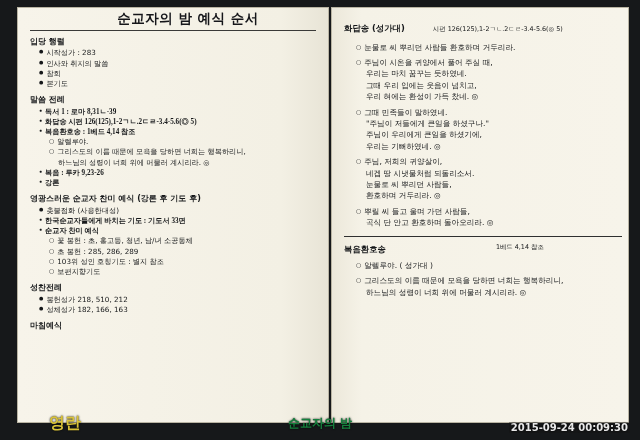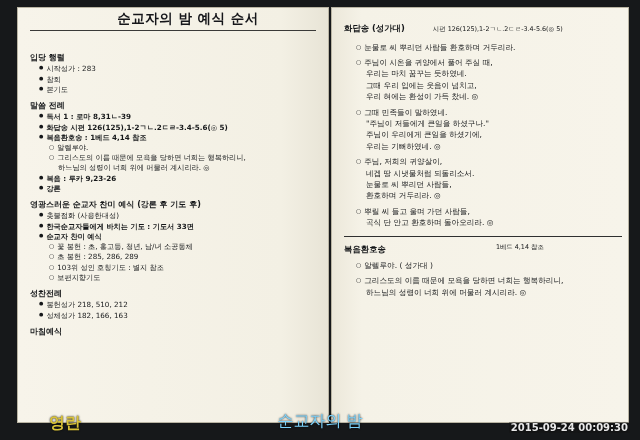--- a/index.html
+++ b/index.html
@@ -40,7 +40,7 @@
     font-size:7.6px;color:#16181a;line-height:1.5;
   }
   .h{font-weight:bold;font-size:8px;margin-top:5px;margin-bottom:1px;}
-  .h.first{margin-top:16px;}
+  .h.first{margin-top:0;}
   .i1{margin-left:9px;}
   .i2{margin-left:19px;}
   .i3{margin-left:28px;}

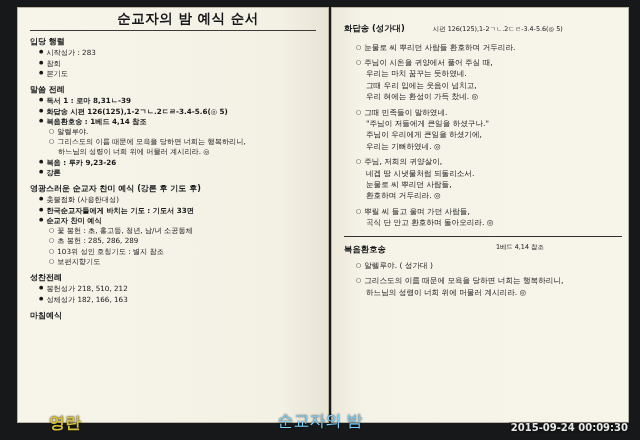--- a/index.html
+++ b/index.html
@@ -89,6 +89,7 @@
   <div class="h first">입당 행렬</div>
   <div class="i1 row bull">시작성가 : 283</div>
 
+  <div class="i1 row bull">인사와 취지의 말씀</div>
   <div class="i1 row bull">참회</div>
   <div class="i1 row bull">본기도</div>
 

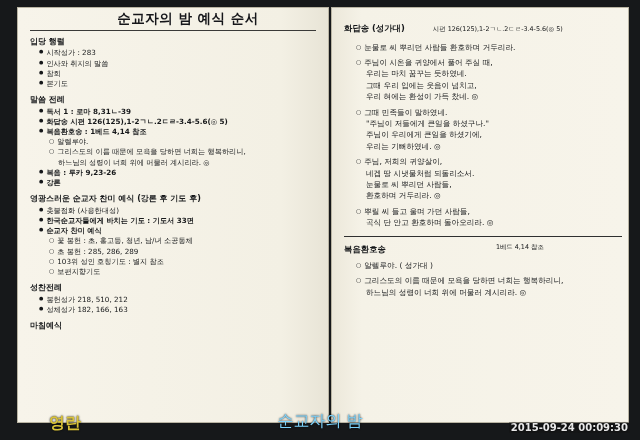--- a/index.html
+++ b/index.html
@@ -44,7 +44,7 @@
   .i1{margin-left:9px;}
   .i2{margin-left:19px;}
   .i3{margin-left:28px;}
-  .bold{font-weight:bold;}
+  .bold{font-weight:bold;font-family:Liberation Serif, serif;}
   .row{white-space:nowrap;}
   .bull::before{content:"\25CF";font-size:5px;vertical-align:2px;margin-right:3px;}
   .circ::before{content:"\25CB";font-size:6px;vertical-align:1px;margin-right:3px;}

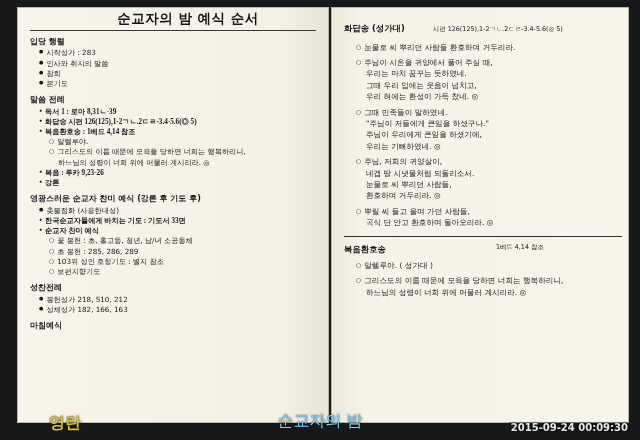--- a/index.html
+++ b/index.html
@@ -59,7 +59,7 @@
   }
   .wm-center{
     position:absolute;left:0;right:0;bottom:8px;text-align:center;
-    color:#7dd3fc;font-weight:normal;font-size:16px;
+    color:#15803d;font-weight:bold;font-size:12px;
     text-shadow:0 0 2px #000;
   }
   .wm-left{

